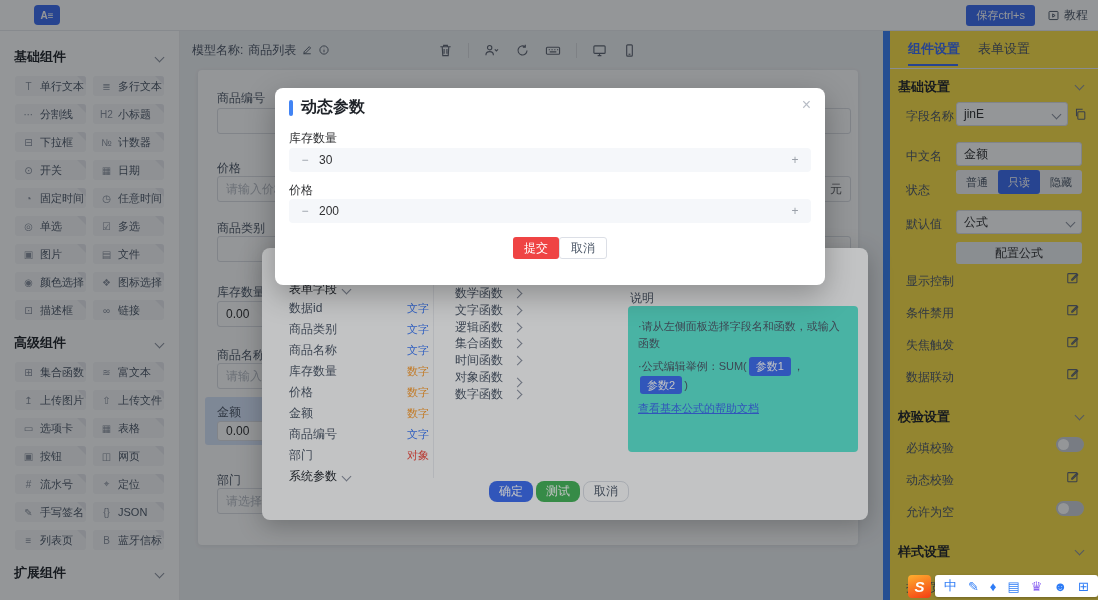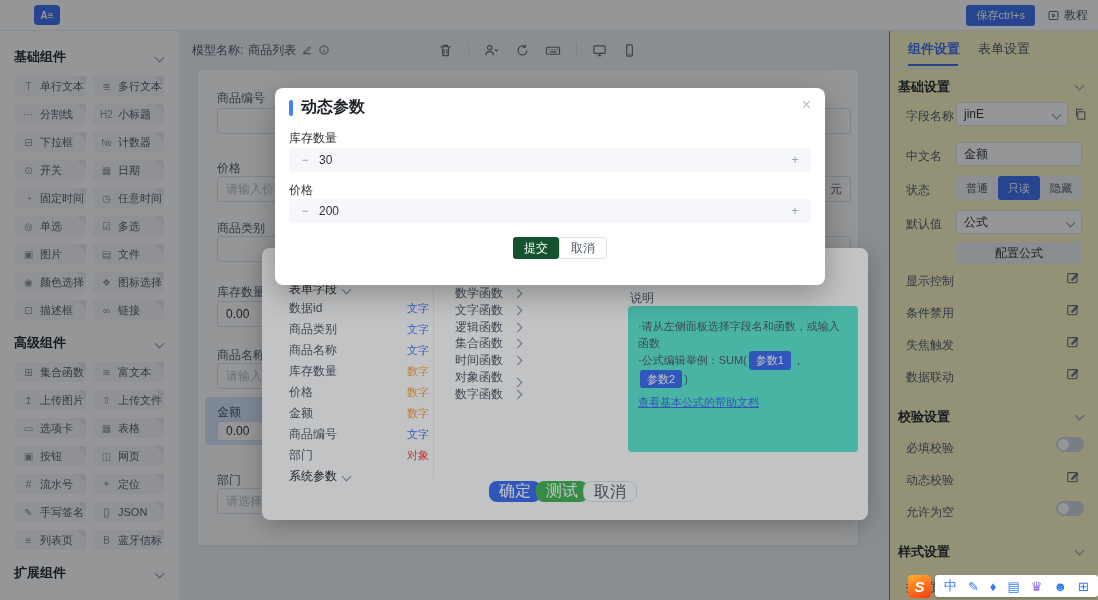--- a/index.html
+++ b/index.html
@@ -46,7 +46,7 @@
   .mini-trash{color:#5f6673;}
   .trash-box{position:absolute;width:24px;height:22px;border:1px solid #dcdfe6;border-radius:3px;background:#fff;display:flex;align-items:center;justify-content:center;color:#5f6673;}
   
-  .rpanel{position:absolute;top:30px;right:0;width:208px;bottom:0;background:#fef9c3;border-left:1px solid #3b82f6;}
+  .rpanel{position:absolute;top:30px;right:0;width:208px;bottom:0;background:#fde047;border-left:7px solid #3b82f6;}
   .r-tab{position:absolute;top:10px;font-size:13px;color:#4e5969;cursor:pointer;}
   .r-tab.active{color:#3e6ef2;font-weight:bold;}
   .r-ul{position:absolute;left:18px;top:34px;width:50px;height:2px;background:#3e6ef2;}

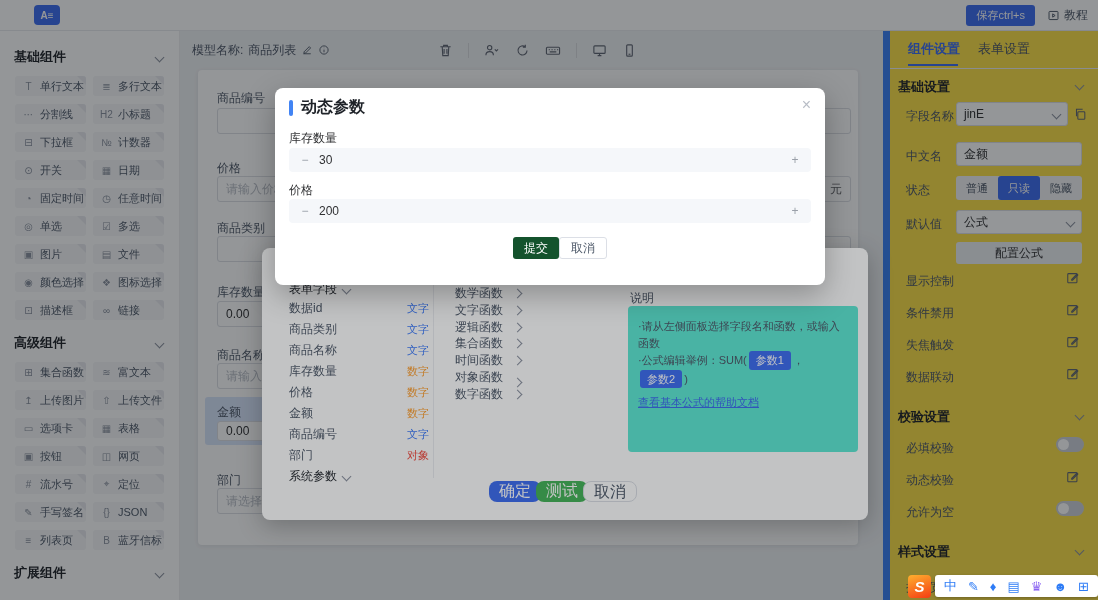--- a/index.html
+++ b/index.html
@@ -419,7 +419,7 @@
       </div>
 
     <div class="r-lb" style="top:152px;">状态</div>
-    <div class="seg" style="top:146px;">
+    <div class="seg" style="top:140px;">
       <span>普通</span>
       <span class="on">只读</span>
       <span>隐藏</span>

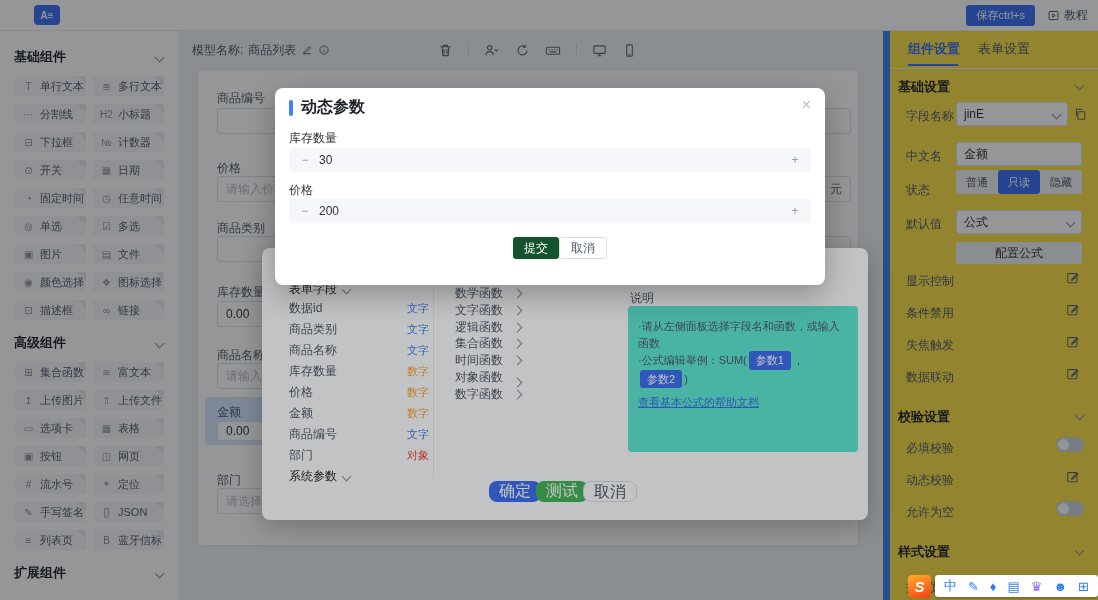--- a/index.html
+++ b/index.html
@@ -92,7 +92,7 @@
   .st-val{margin-left:8px;}
   .st-plus{margin-left:auto;}
   .m-btn{position:absolute;top:149px;height:22px;border-radius:3px;font-size:12px;border:none;padding:0 11px;cursor:pointer;}
-  .m-submit{left:238px;background:#14532d;color:#fff;}
+  .m-submit{left:238px;background:#ef4444;color:#fff;}
   .m-cancel{left:284px;background:#fff;color:#4e5969;border:1px solid #dcdfe6;}
   
   .taskbar{position:absolute;right:0;bottom:2px;height:24px;display:flex;align-items:center;z-index:80;}

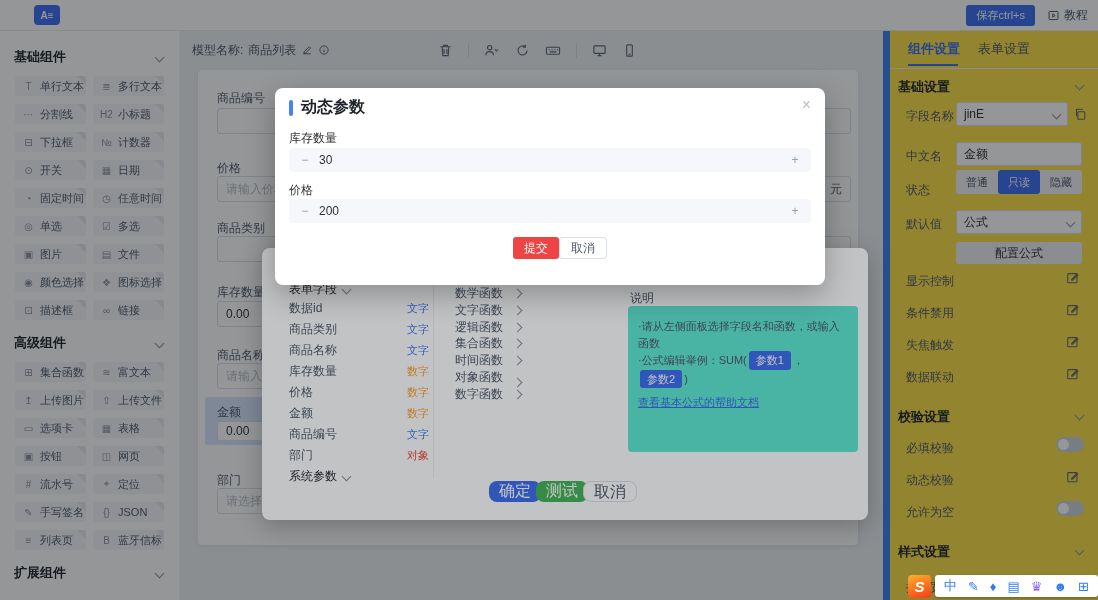--- a/index.html
+++ b/index.html
@@ -569,7 +569,7 @@
     <div class="help-t">说明</div>
     <div class="help-box">
       <div>·请从左侧面板选择字段名和函数，或输入函数</div>
-      <div style="">
+      <div style="margin-top:6px;">
         <span>·公式编辑举例：SUM(</span><span class="pill">参数1</span><span>，</span><span class="pill">参数2</span><span>)</span>
       </div>
       <div style="margin-top:6px;"><span class="hlink">查看基本公式的帮助文档</span></div>

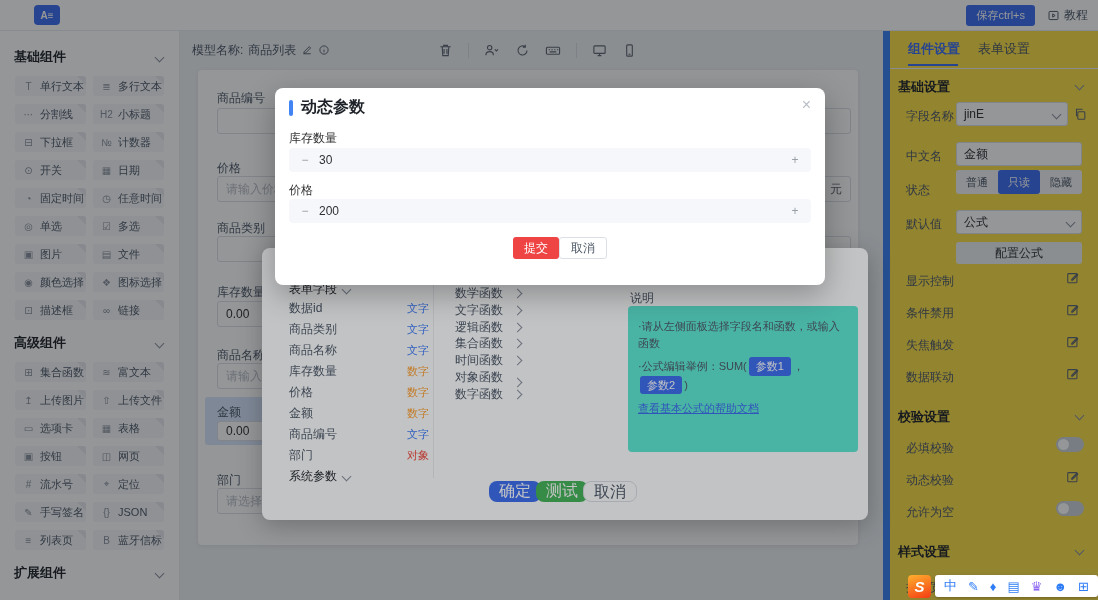--- a/index.html
+++ b/index.html
@@ -75,7 +75,7 @@
   .help-box{position:absolute;left:366px;top:58px;width:230px;height:146px;background:#5eead4;border-radius:4px;box-sizing:border-box;padding:12px 10px;color:#4e5969;font-size:11px;line-height:1.5;}
   .pill{display:inline-block;background:#3e6ef2;color:#fff;border-radius:3px;padding:1px 7px;font-size:11px;margin:0 2px;cursor:pointer;}
   .hlink{color:#3e6ef2;text-decoration:underline;cursor:pointer;}
-  .fd-btn{position:absolute;top:233px;height:21px;border-radius:8px;font-size:16px;border:none;padding:0 10px;cursor:pointer;}
+  .fd-btn{position:absolute;top:233px;height:21px;border-radius:8px;font-size:12px;border:none;padding:0 10px;cursor:pointer;}
   .b-ok{left:227px;background:#3e6ef2;color:#fff;}
   .b-test{left:274px;background:#45b558;color:#fff;}
   .b-cancel{left:321px;background:#fff;color:#4e5969;border:1px solid #dcdfe6;}

